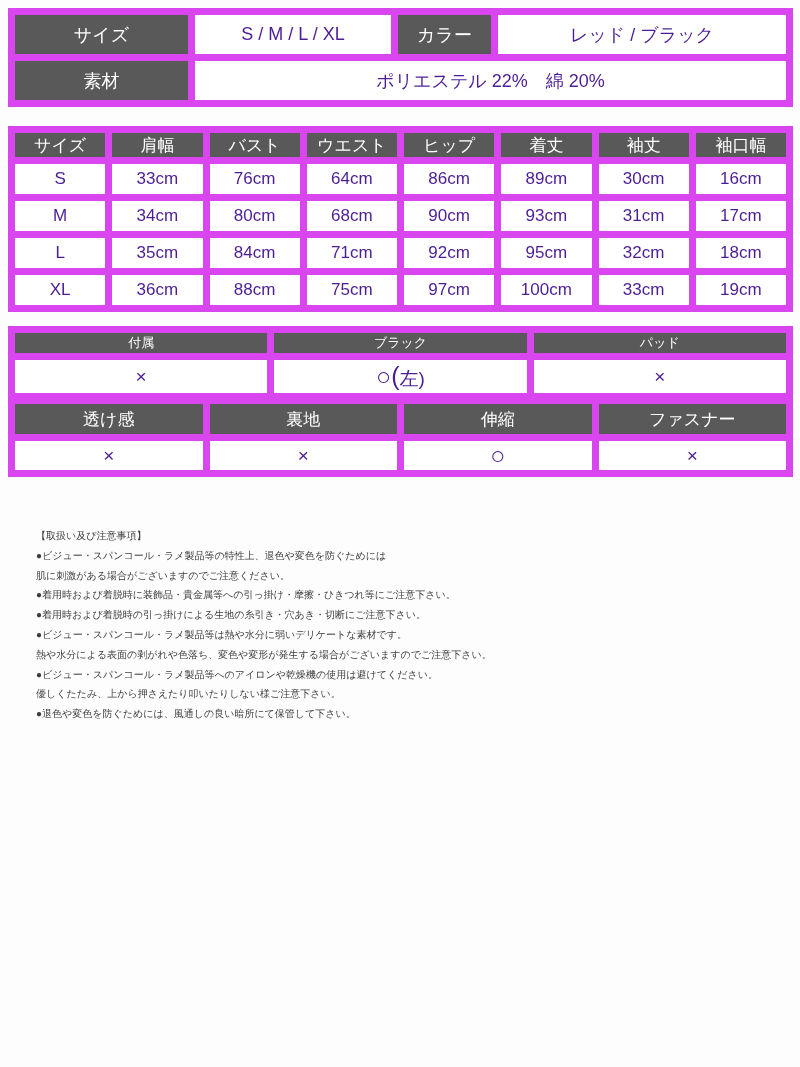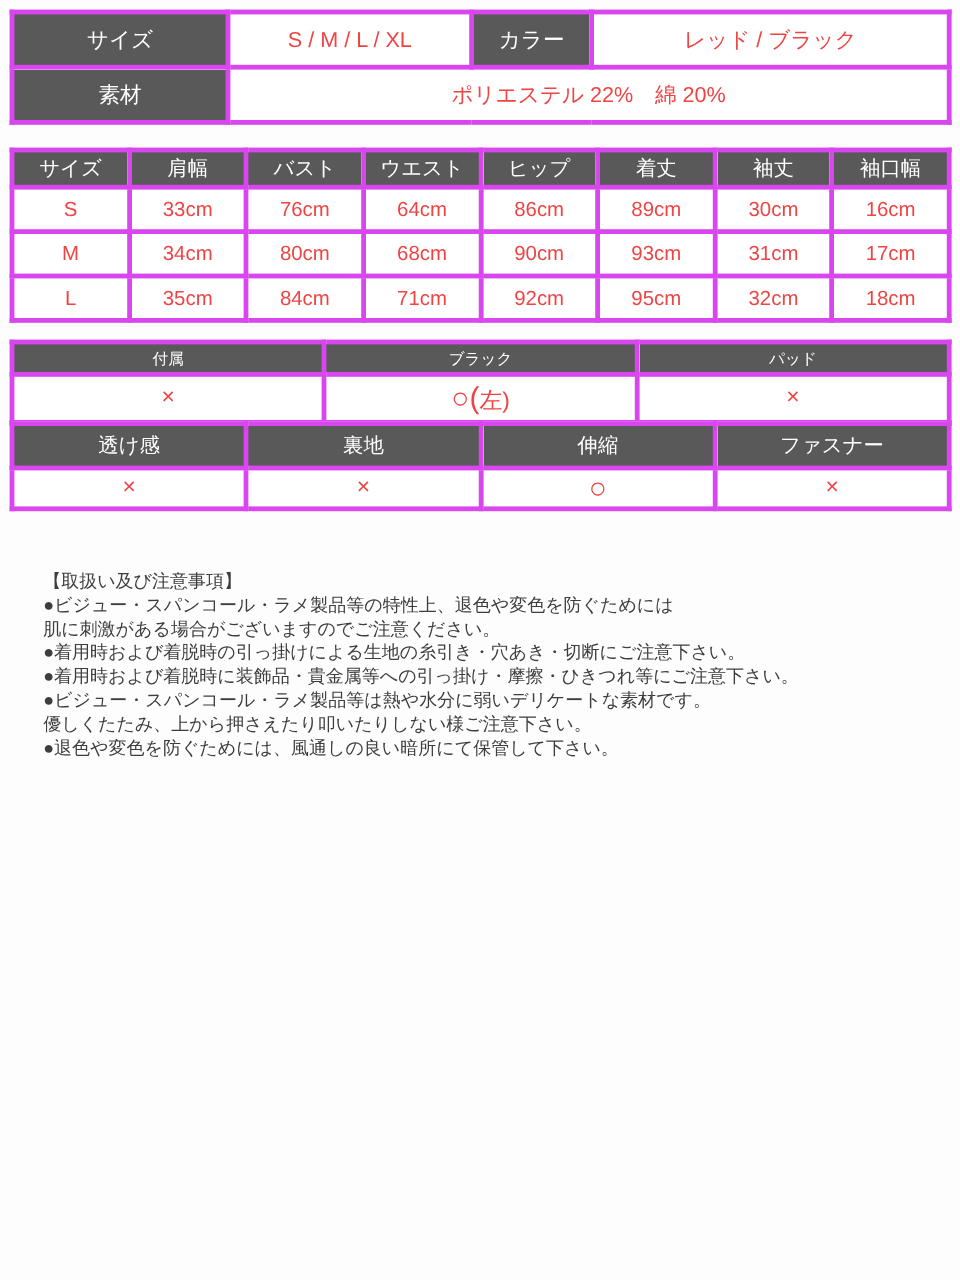--- a/index.html
+++ b/index.html
@@ -21,7 +21,7 @@
     background: #fff;
   }
   th, td {
-    border: 4px solid #d946ef;
+    border: 7px solid #d946ef;
     text-align: center;
     vertical-align: middle;
     padding: 0 2px;

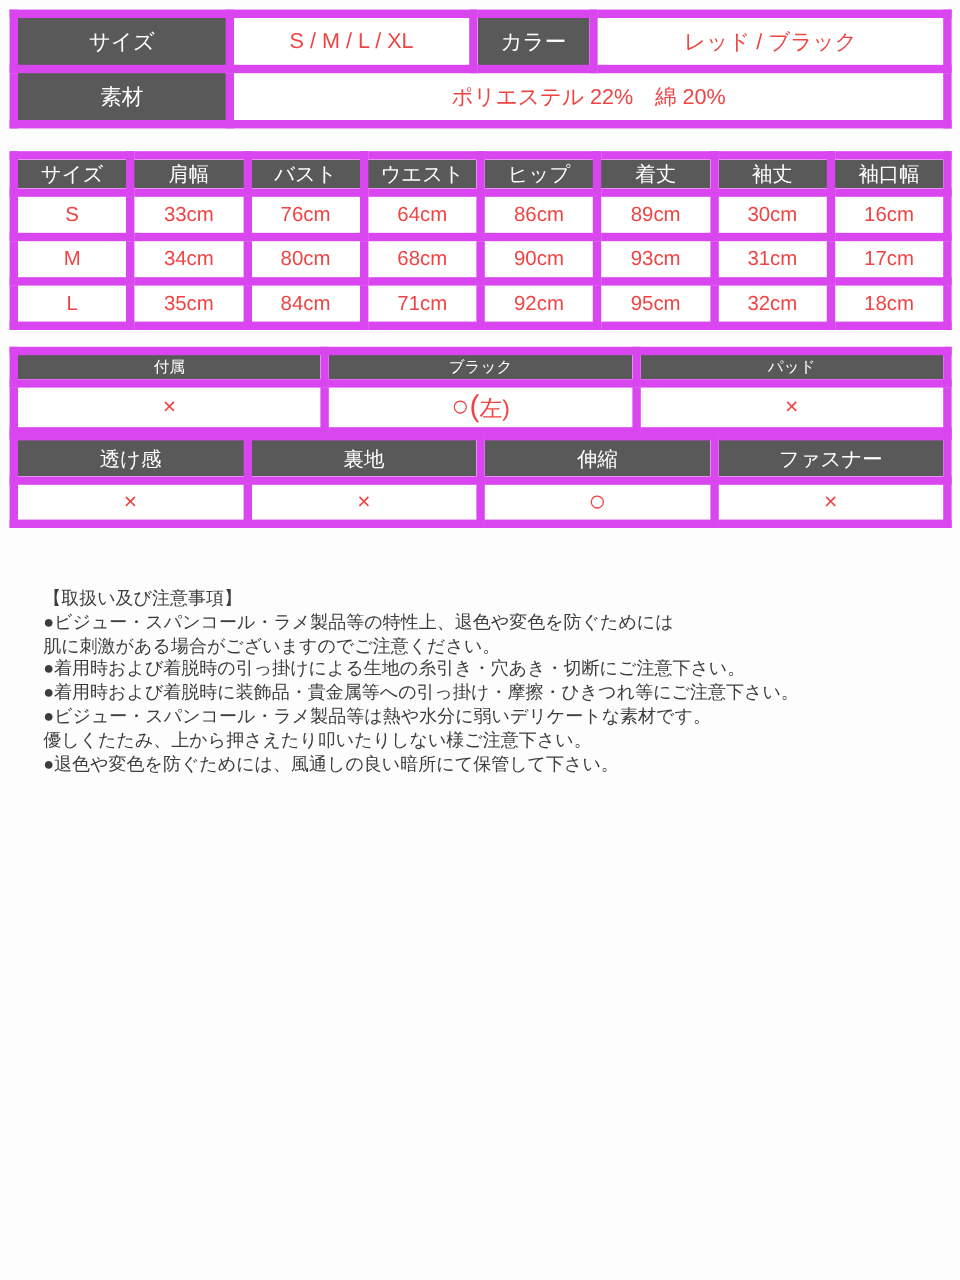--- a/index.html
+++ b/index.html
@@ -34,7 +34,7 @@
     font-weight: normal;
     font-size: 18px;
   }
-  td { color: #ef4444; font-size: 18px; text-align: center; }
+  td { color: #4c1d95; font-size: 18px; text-align: center; }
 
   
   .t1 th, .t1 td { height: 46px; }

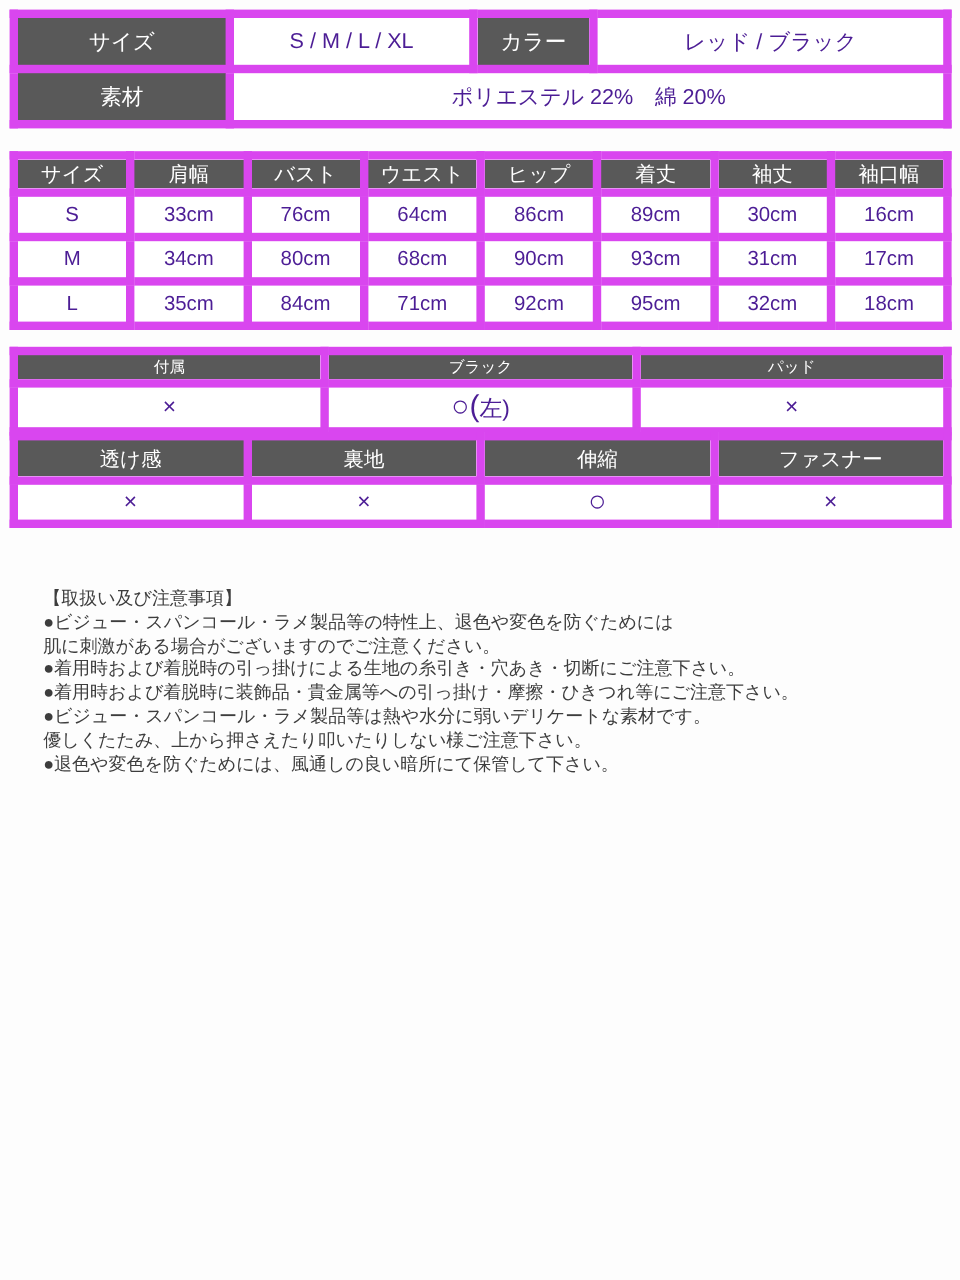--- a/index.html
+++ b/index.html
@@ -135,6 +135,16 @@
       <td>32cm</td>
       <td>18cm</td>
     </tr>
+    <tr>
+      <td>XL</td>
+      <td>36cm</td>
+      <td>88cm</td>
+      <td>75cm</td>
+      <td>97cm</td>
+      <td>100cm</td>
+      <td>33cm</td>
+      <td>19cm</td>
+    </tr>
   </tbody>
     </table>
 

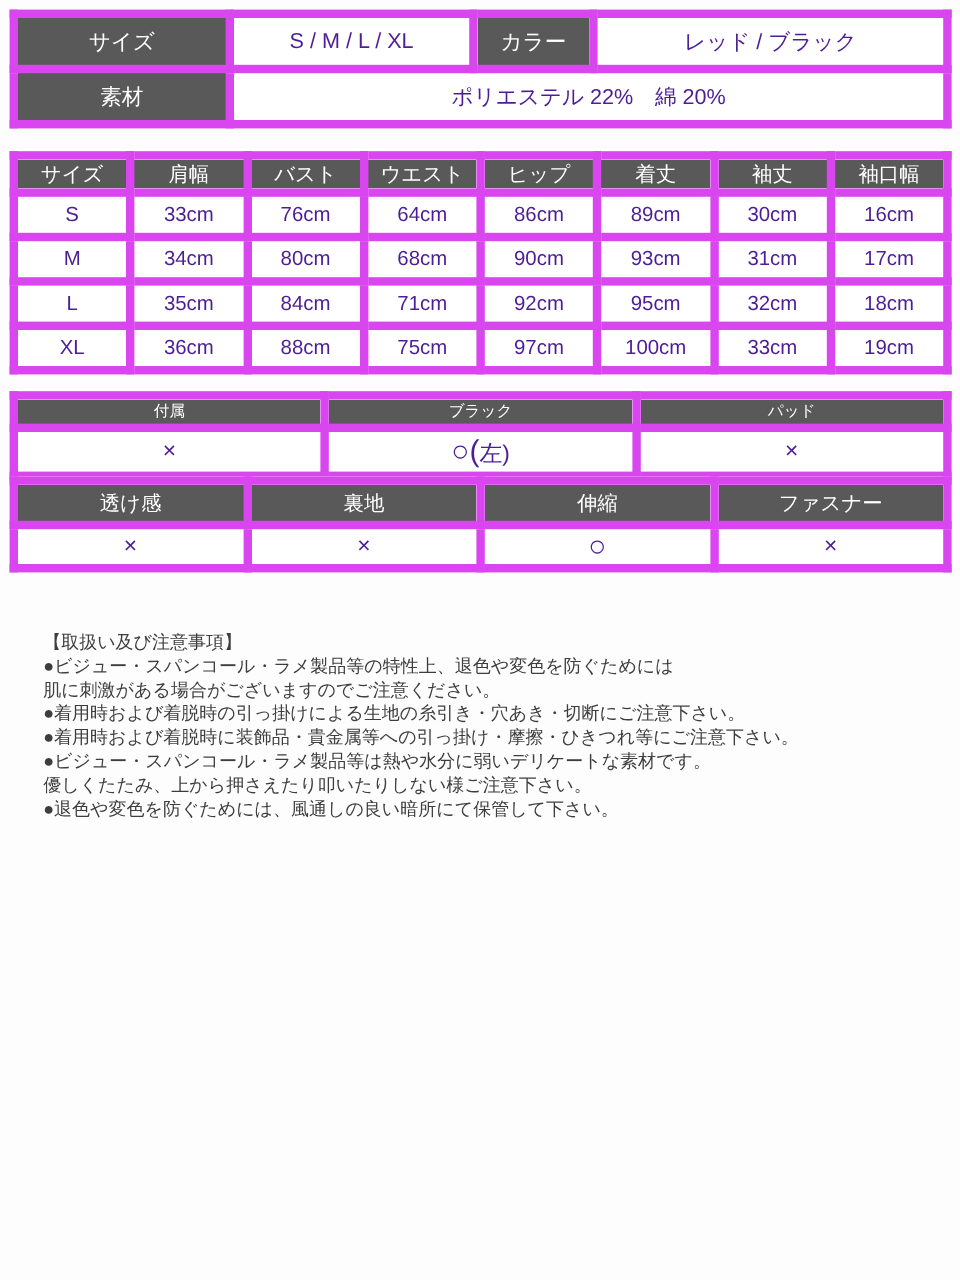--- a/index.html
+++ b/index.html
@@ -61,7 +61,7 @@
     margin-top: 49px;
     padding-left: 28px;
     padding-right: 10px;
-    font-size: 15px;
+    font-size: 10px;
     line-height: 19.8px;
     color: #3d3d3d;
   }

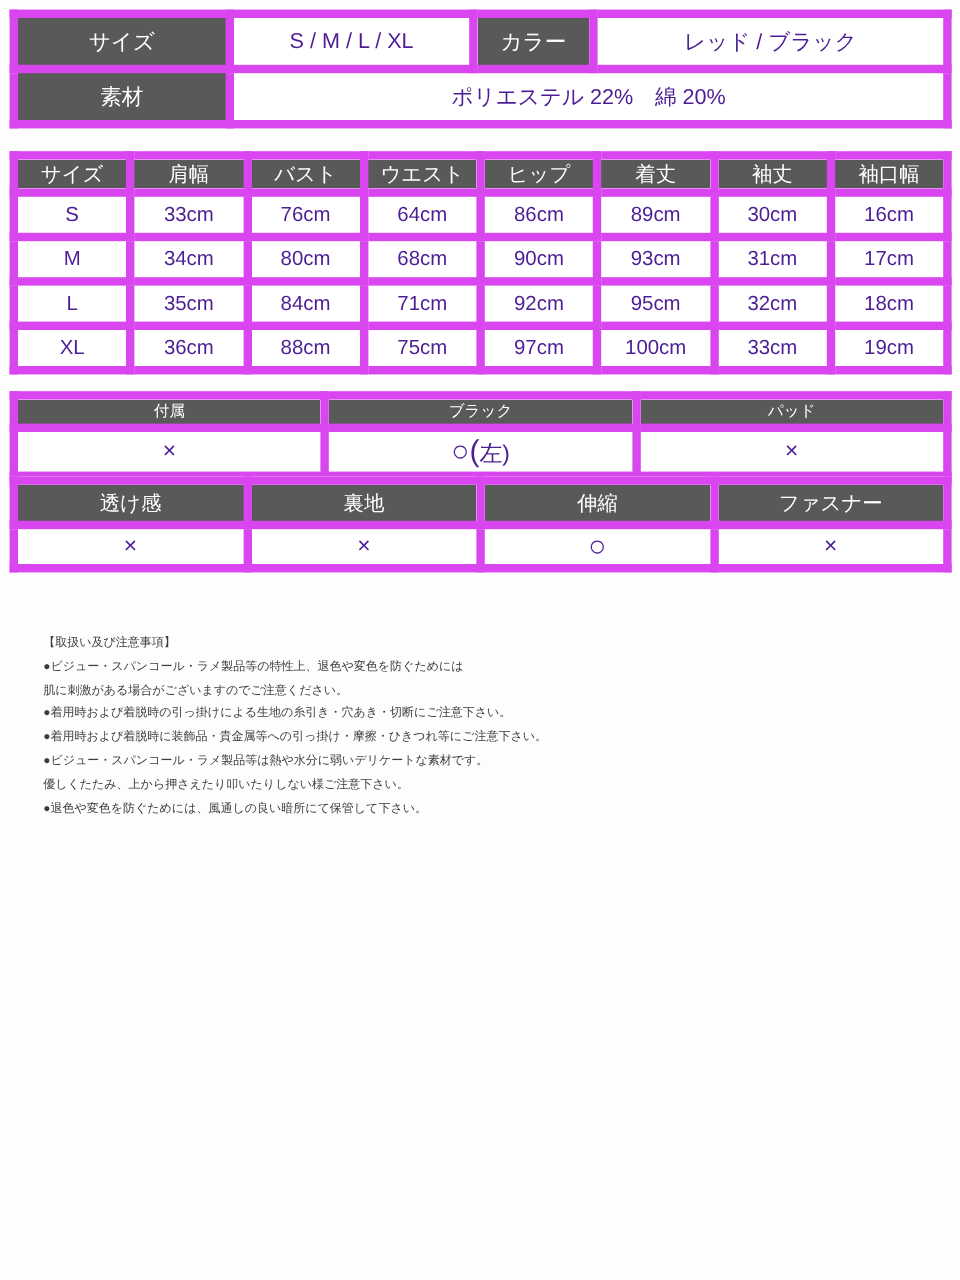--- a/index.html
+++ b/index.html
@@ -184,8 +184,8 @@
     <div>【取扱い及び注意事項】</div>
     <div>●ビジュー・スパンコール・ラメ製品等の特性上、退色や変色を防ぐためには</div>
     <div>肌に刺激がある場合がございますのでご注意ください。</div>
+    <div>●着用時および着脱時に装飾品・貴金属等への引っ掛け・摩擦・ひきつれ等にご注意下さい。</div>
     <div>●着用時および着脱時の引っ掛けによる生地の糸引き・穴あき・切断にご注意下さい。</div>
-    <div>●着用時および着脱時に装飾品・貴金属等への引っ掛け・摩擦・ひきつれ等にご注意下さい。</div>
     <div>●ビジュー・スパンコール・ラメ製品等は熱や水分に弱いデリケートな素材です。</div>
     <div>優しくたたみ、上から押さえたり叩いたりしない様ご注意下さい。</div>
     <div>●退色や変色を防ぐためには、風通しの良い暗所にて保管して下さい。</div>

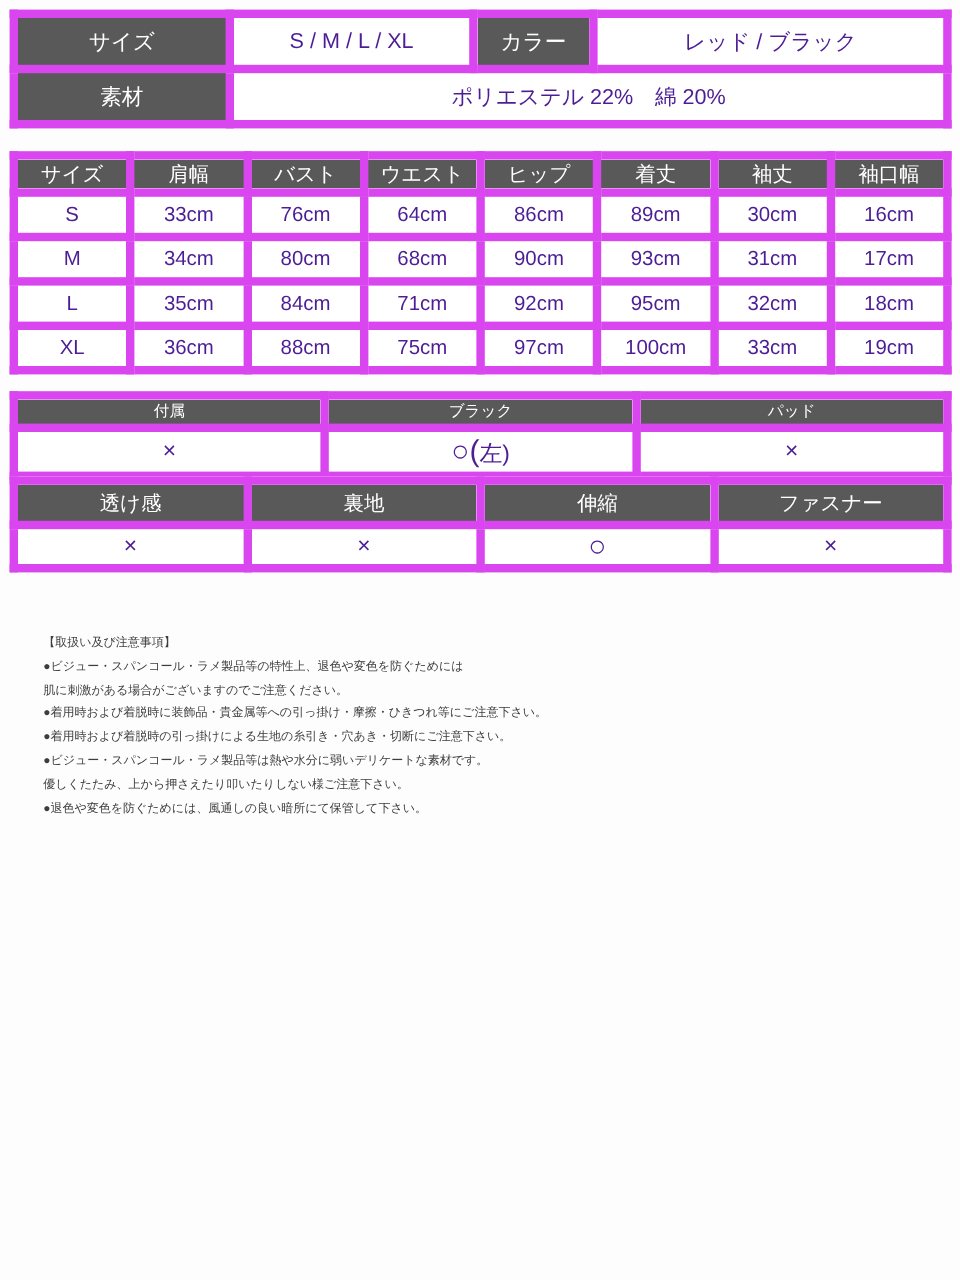--- a/index.html
+++ b/index.html
@@ -187,6 +187,7 @@
     <div>●着用時および着脱時に装飾品・貴金属等への引っ掛け・摩擦・ひきつれ等にご注意下さい。</div>
     <div>●着用時および着脱時の引っ掛けによる生地の糸引き・穴あき・切断にご注意下さい。</div>
     <div>●ビジュー・スパンコール・ラメ製品等は熱や水分に弱いデリケートな素材です。</div>
+    <div>熱や水分による表面の剥がれや色落ち、変色や変形が発生する場合がございますのでご注意下さい。</div>
     <div>優しくたたみ、上から押さえたり叩いたりしない様ご注意下さい。</div>
     <div>●退色や変色を防ぐためには、風通しの良い暗所にて保管して下さい。</div>
   </div>

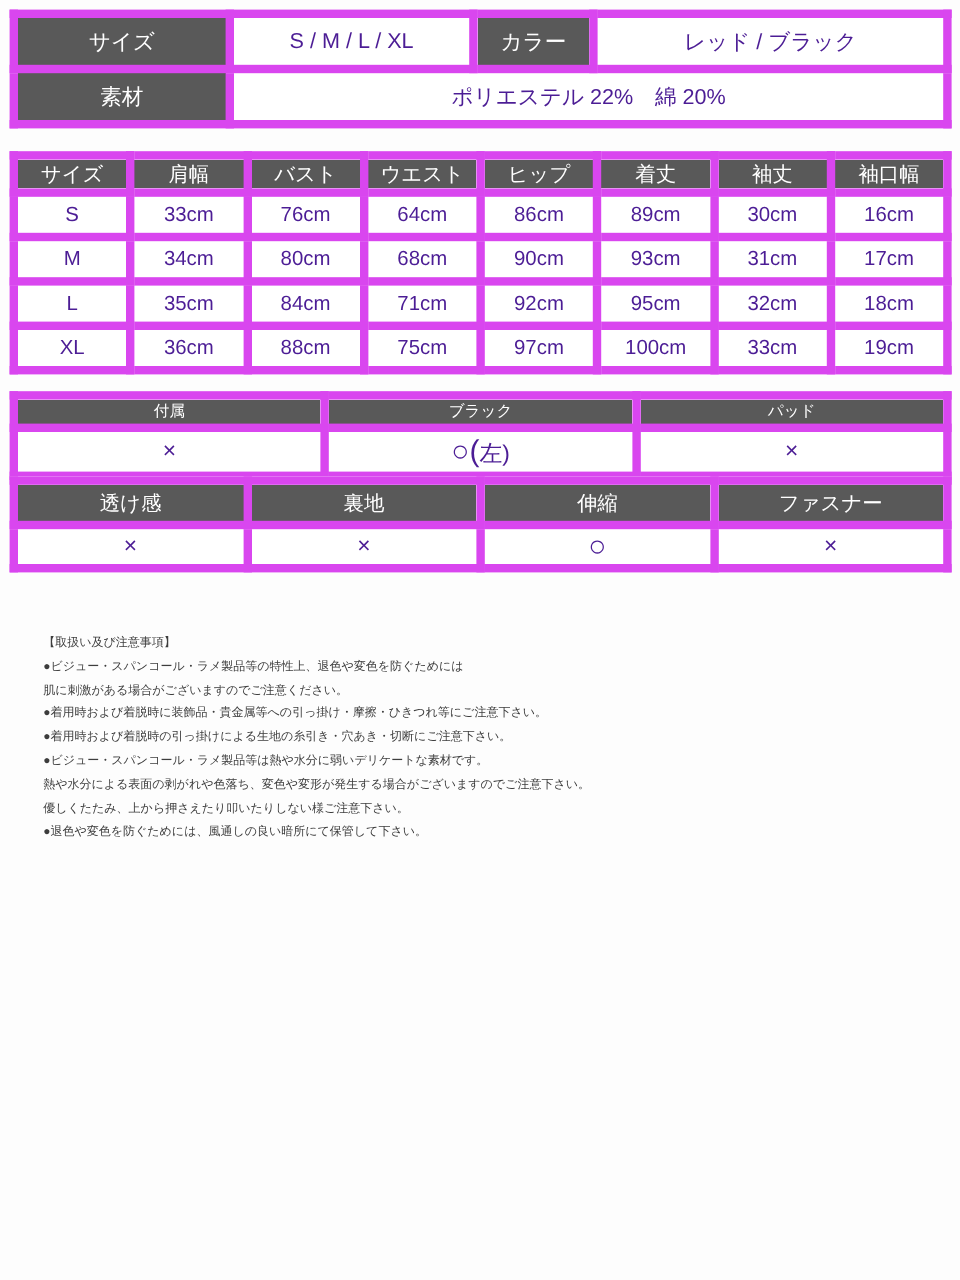--- a/index.html
+++ b/index.html
@@ -188,6 +188,7 @@
     <div>●着用時および着脱時の引っ掛けによる生地の糸引き・穴あき・切断にご注意下さい。</div>
     <div>●ビジュー・スパンコール・ラメ製品等は熱や水分に弱いデリケートな素材です。</div>
     <div>熱や水分による表面の剥がれや色落ち、変色や変形が発生する場合がございますのでご注意下さい。</div>
+    <div>●ビジュー・スパンコール・ラメ製品等へのアイロンや乾燥機の使用は避けてください。</div>
     <div>優しくたたみ、上から押さえたり叩いたりしない様ご注意下さい。</div>
     <div>●退色や変色を防ぐためには、風通しの良い暗所にて保管して下さい。</div>
   </div>

